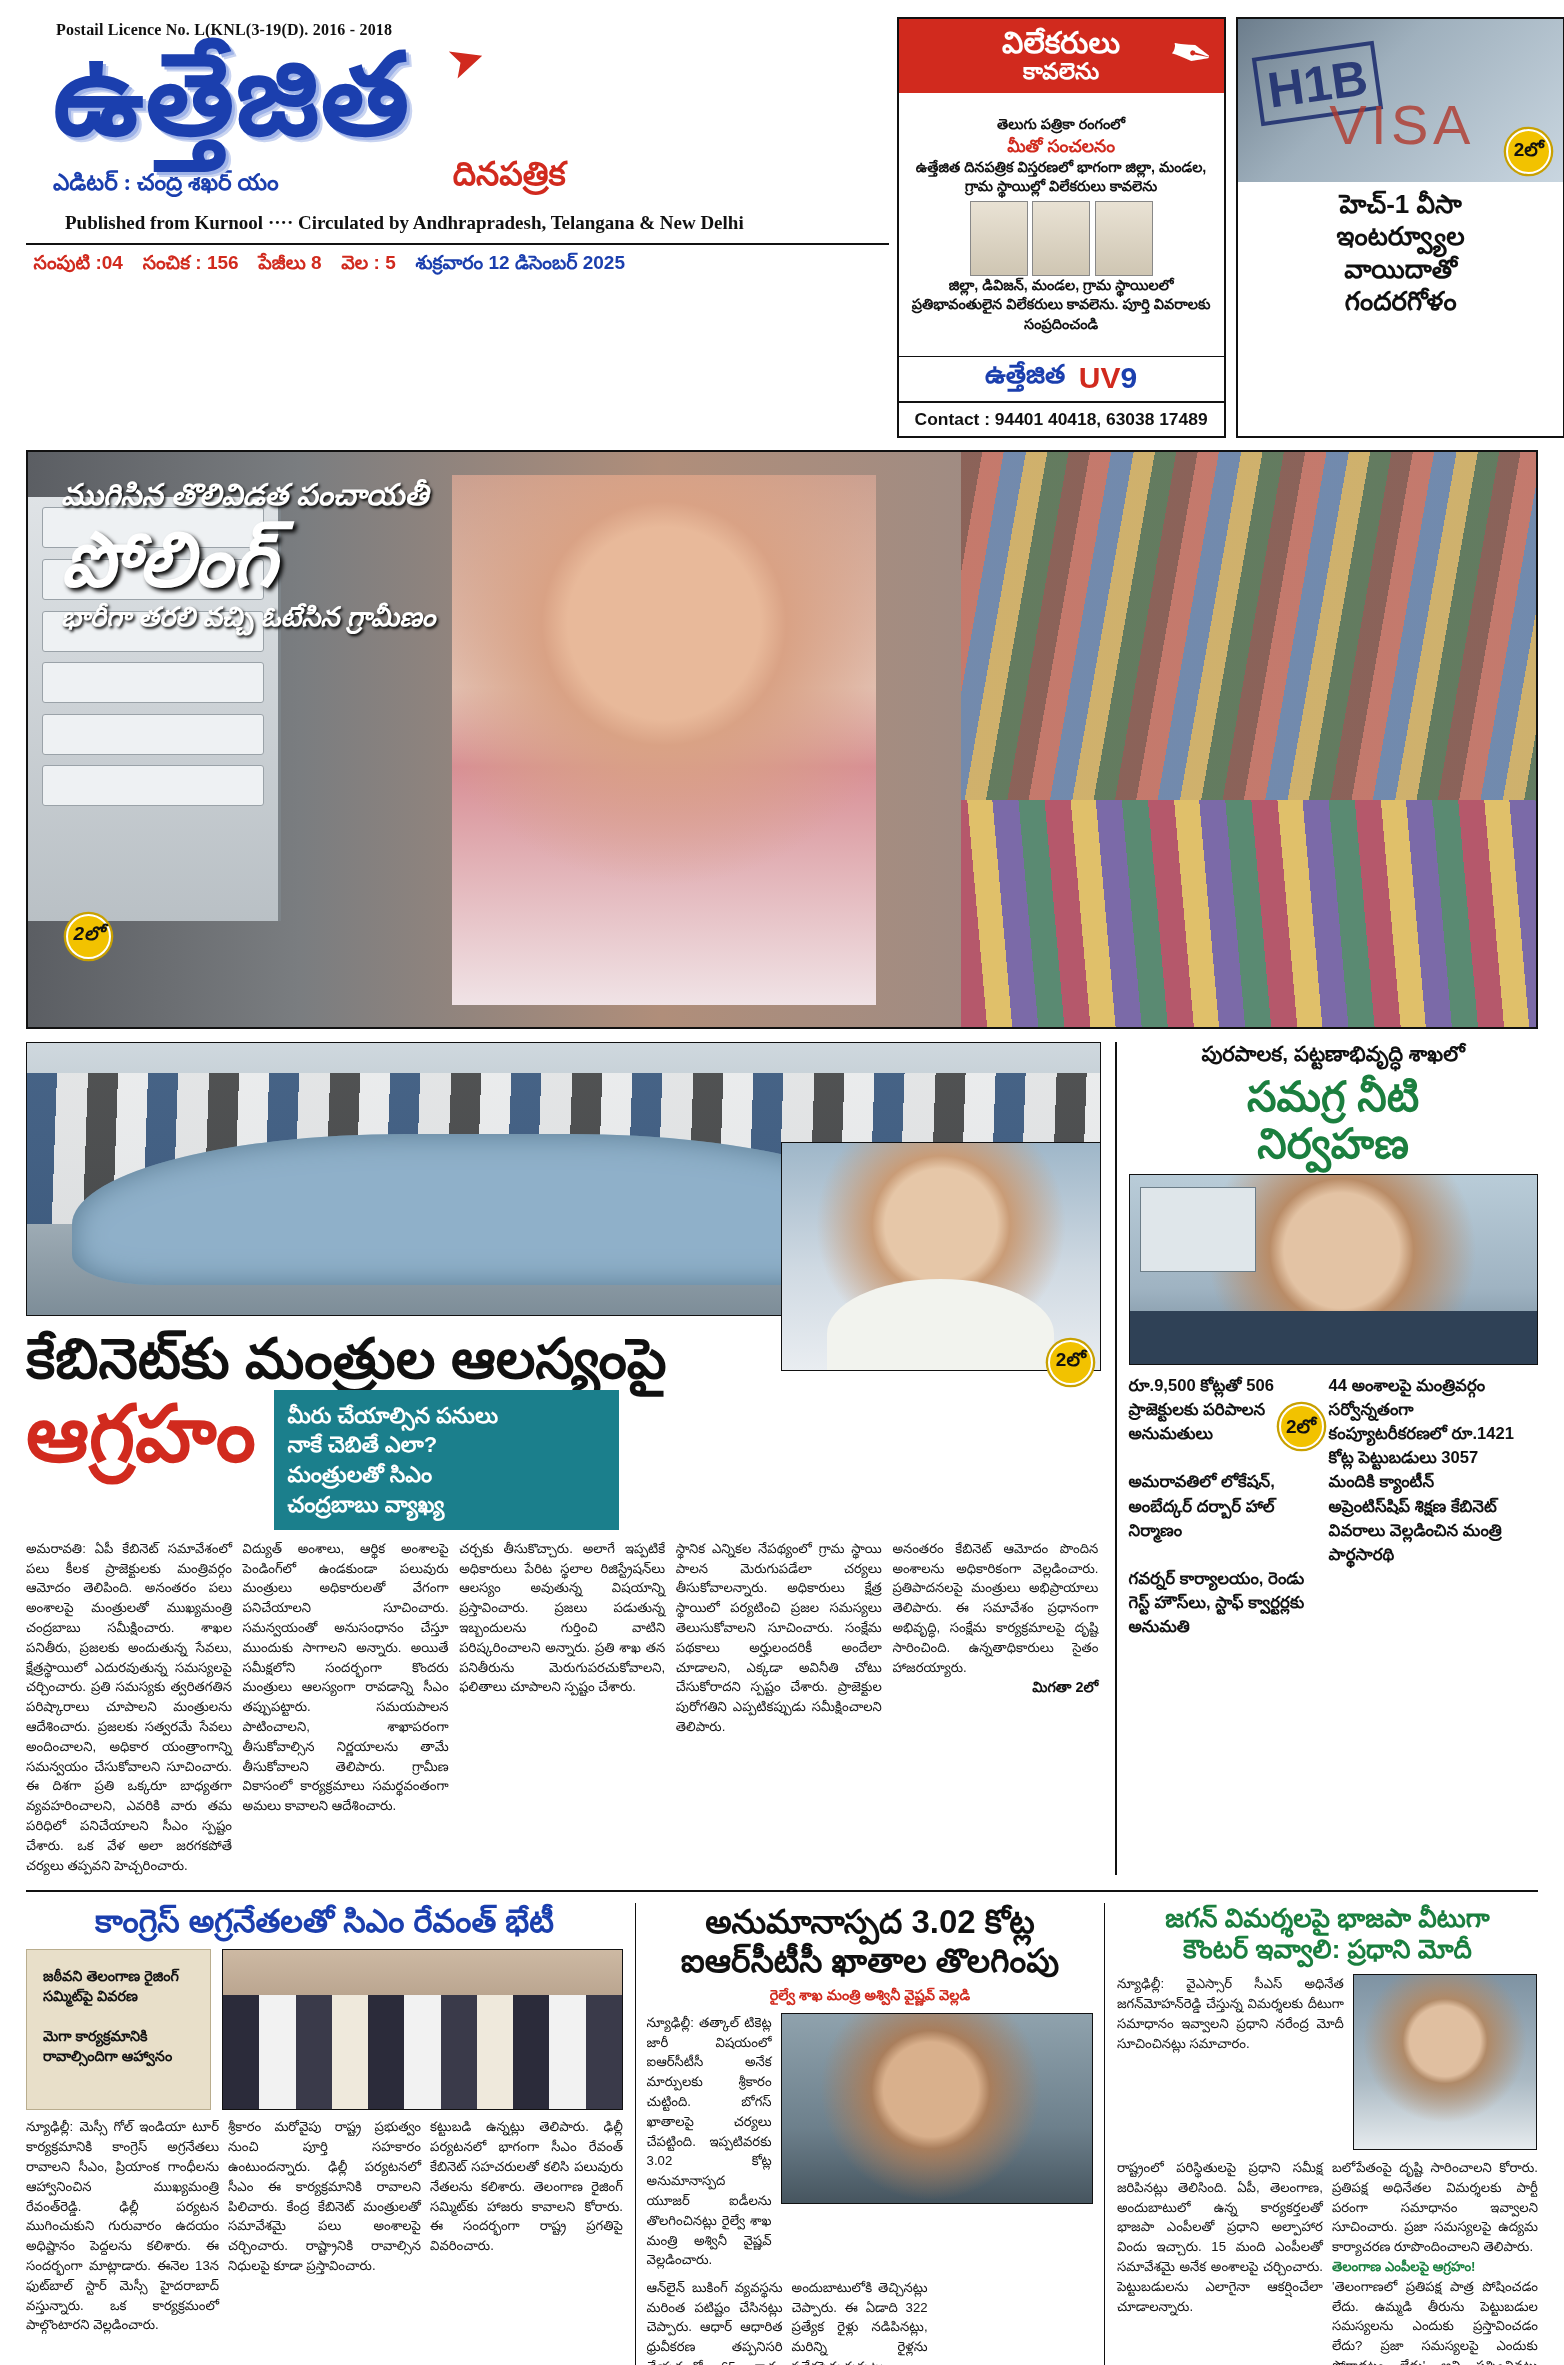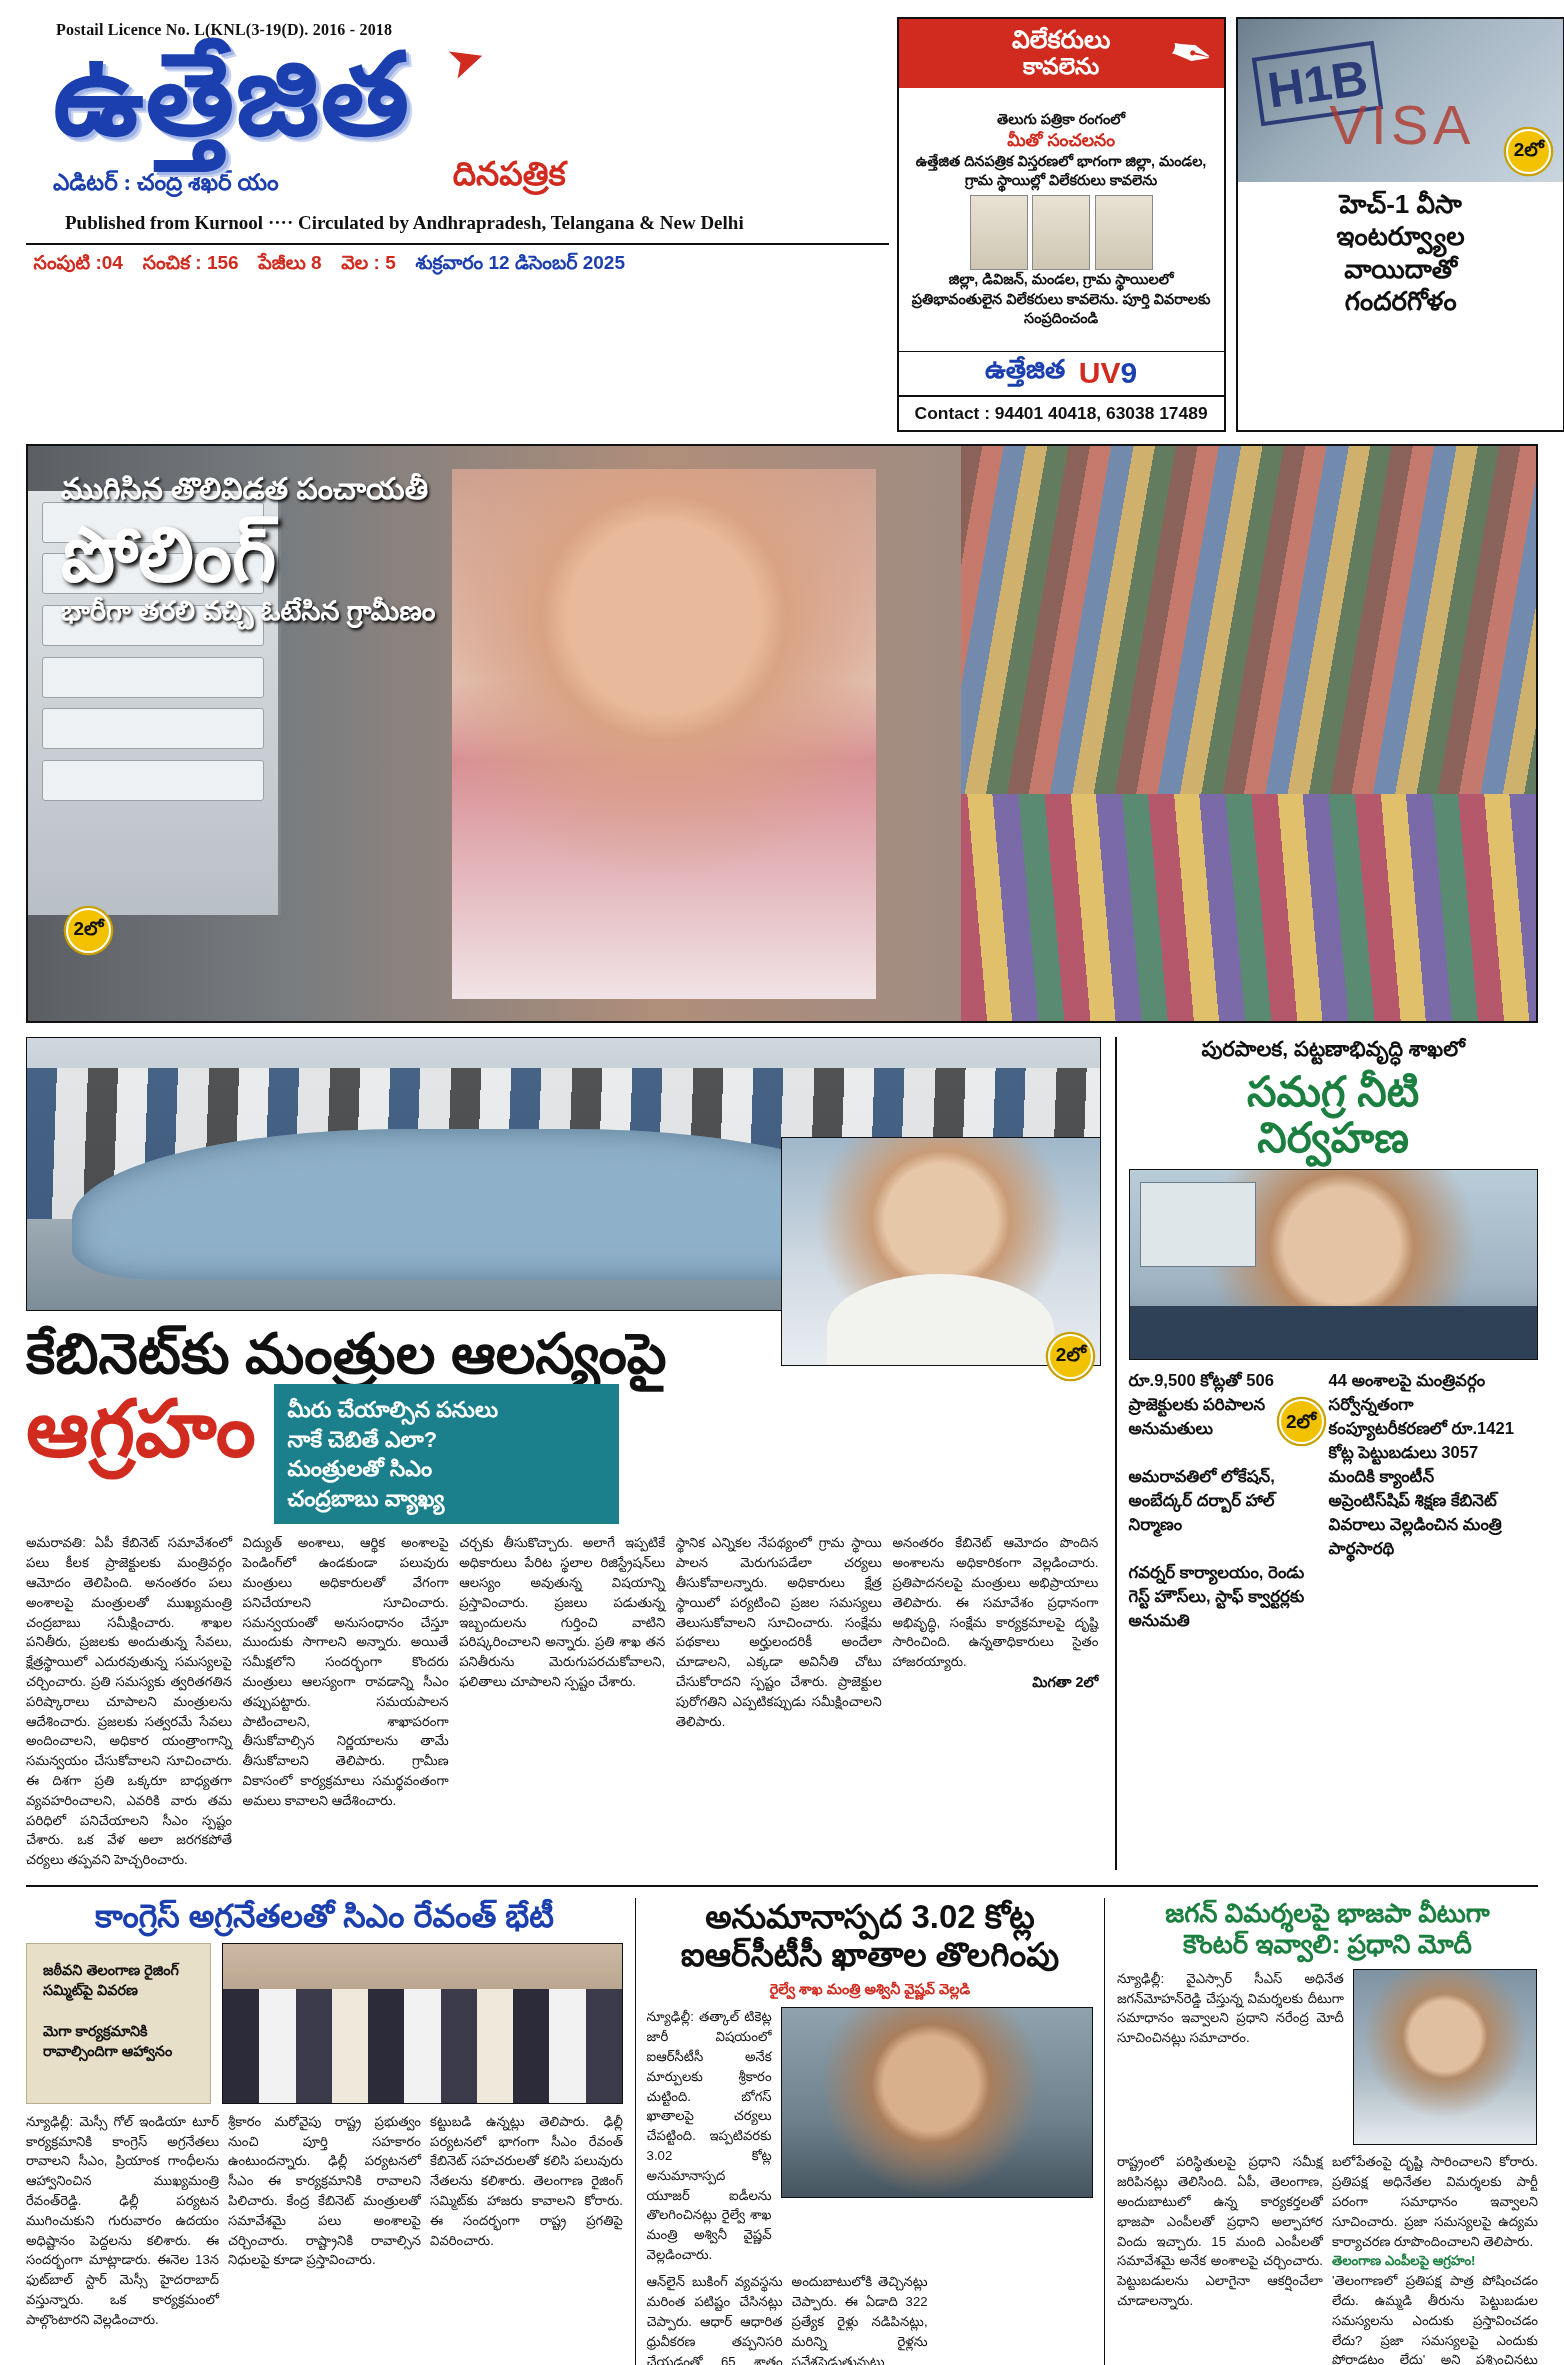--- a/index.html
+++ b/index.html
@@ -24,7 +24,7 @@
   .mh-right{flex:1;display:flex;gap:10.6px;padding-left:7.6px;}
   .ad-box{width:325px;border:2.3px solid #111;background:#fff;position:relative;overflow:hidden;}
   .ad-top{background:#d12a1e;color:#fff;text-align:center;padding:7.6px 3px 9px 3px;position:relative;}
-  .ad-top .l1{font-size:25px;font-weight:bold;line-height:1.1;}
+  .ad-top .l1{font-size:30px;font-weight:bold;line-height:1.1;}
   .ad-top .l2{font-size:23px;font-weight:bold;line-height:1.1;}
   .quill{position:absolute;right:10.6px;top:4.5px;font-size:53px;color:#fff;transform:rotate(14deg);}
   .ad-body{padding:22px 6px;text-align:center;}

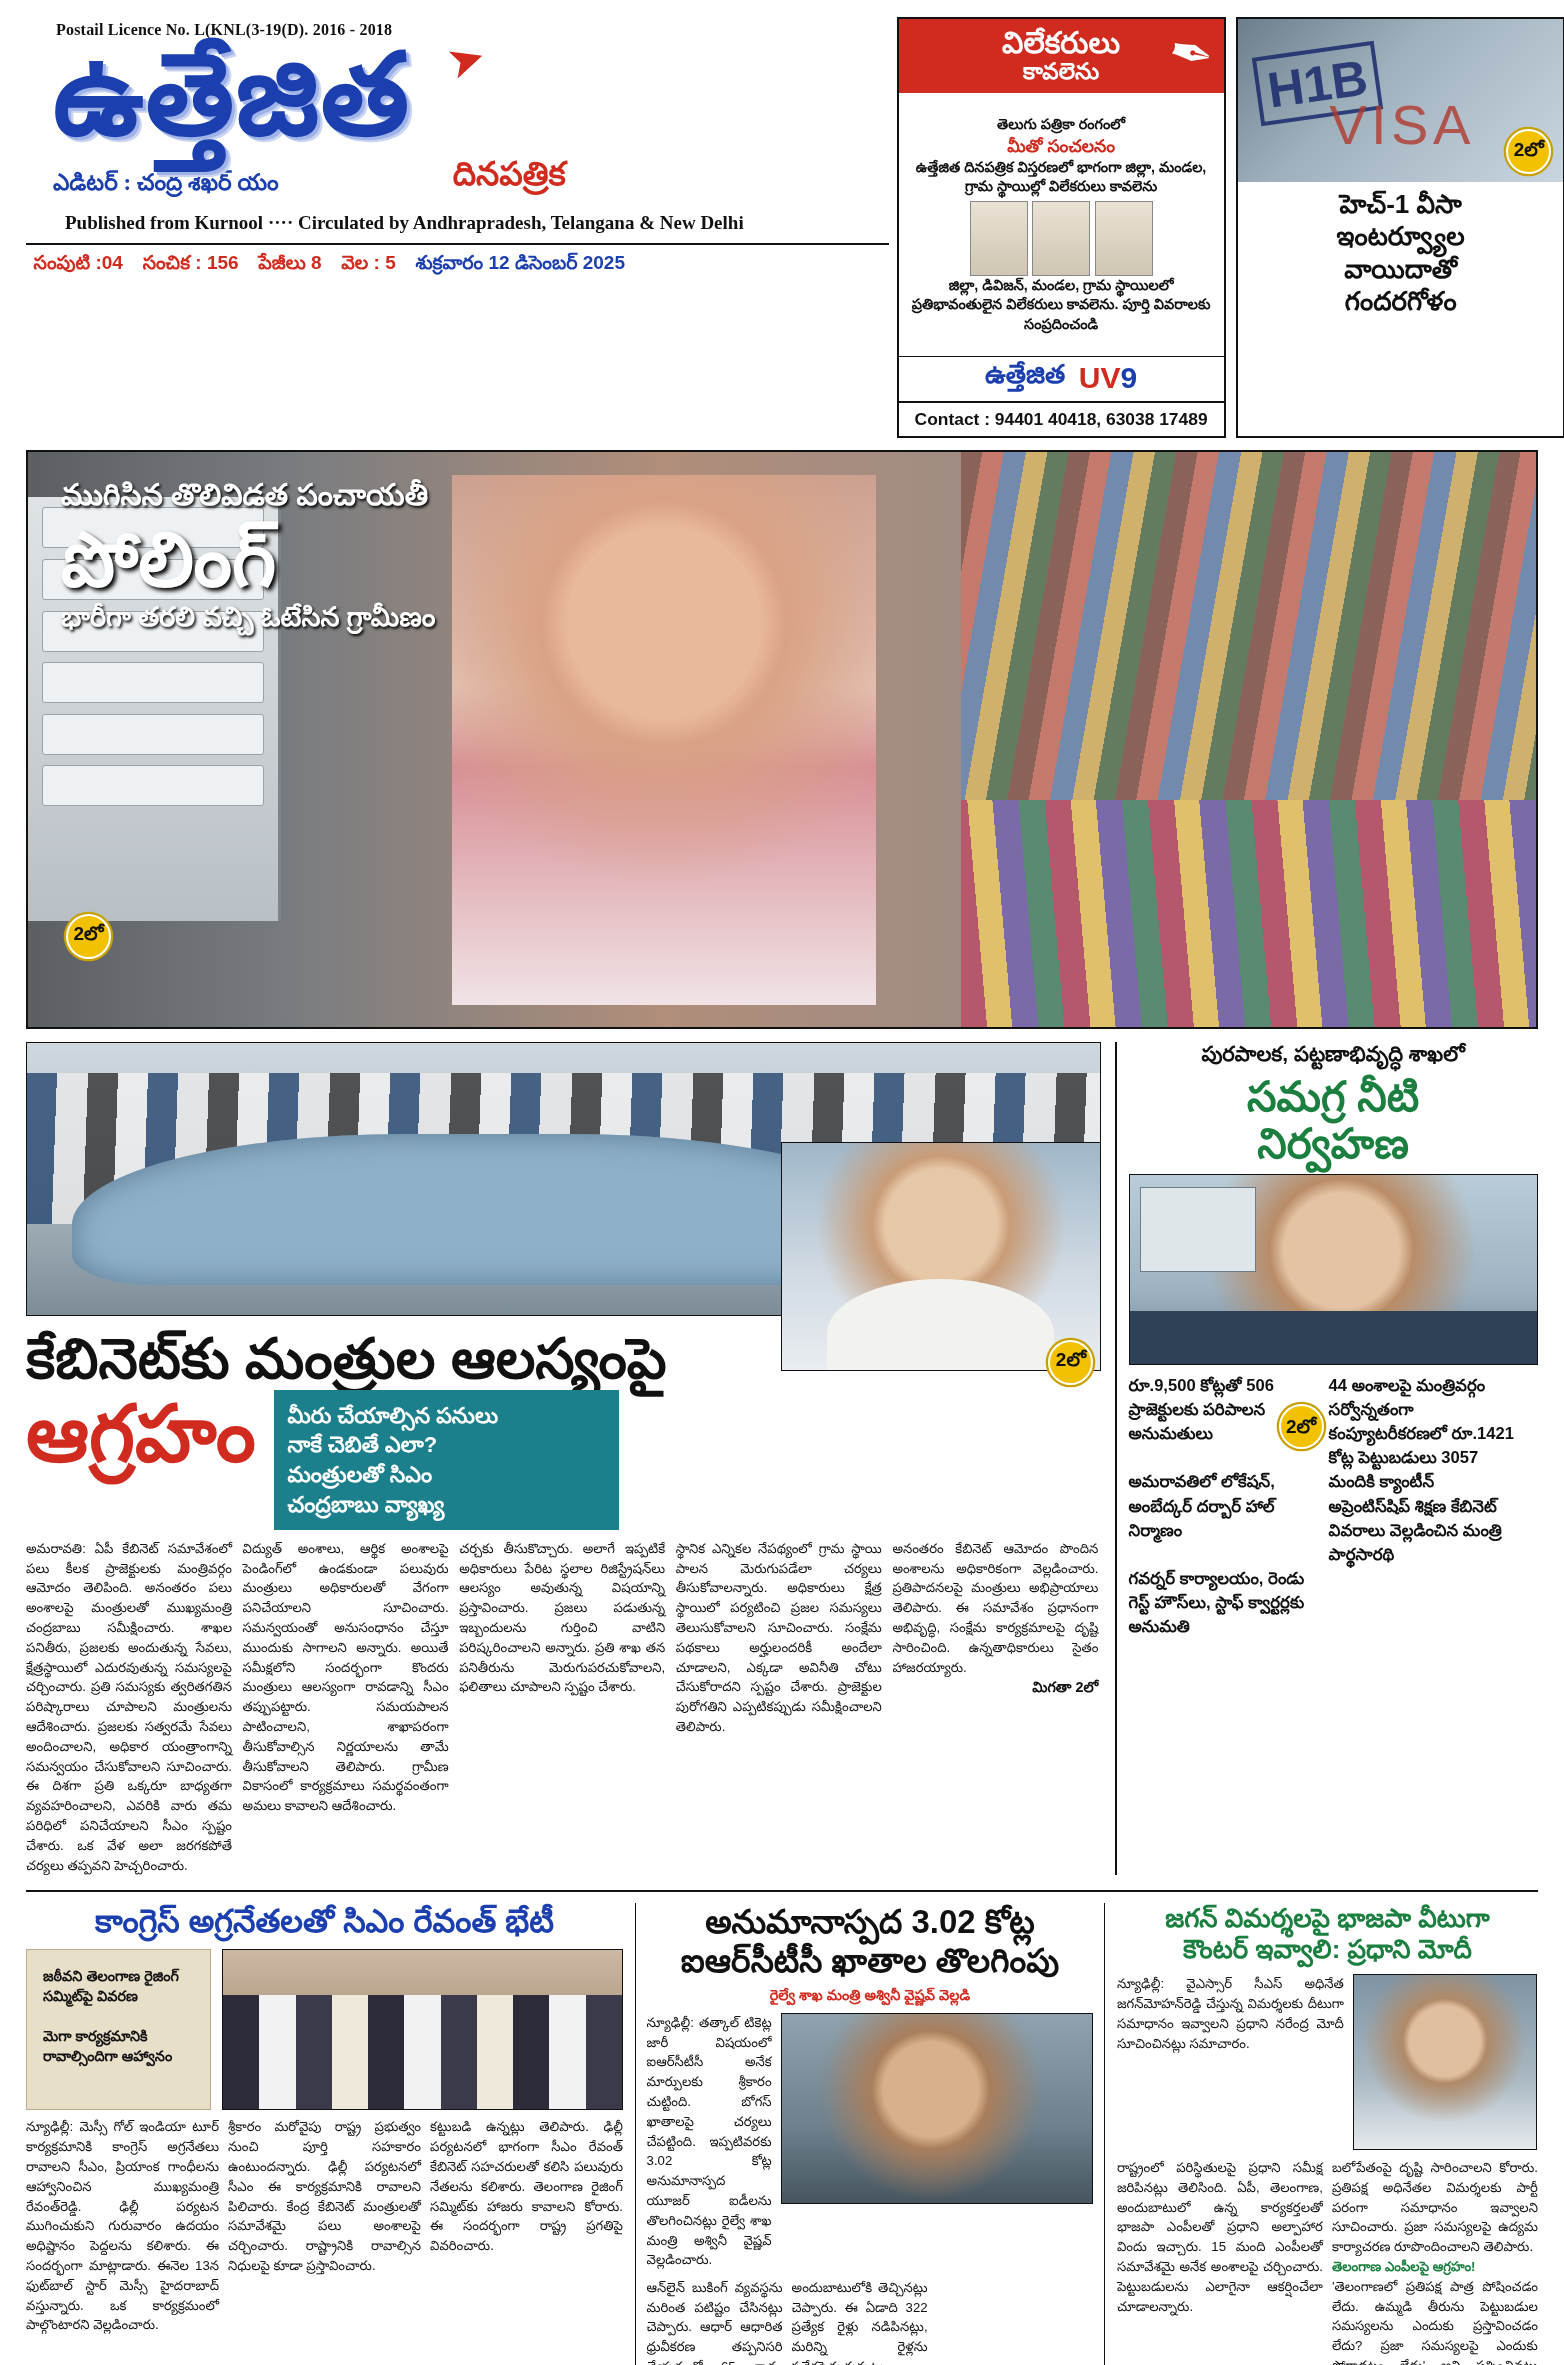--- a/index.html
+++ b/index.html
@@ -51,7 +51,7 @@
   .badge-abs{position:absolute;}
   
   .lead{margin:12px 26px 0 26px;border:2.3px solid #111;height:575px;position:relative;overflow:hidden;
-     background:linear-gradient(90deg,#5b5e63 0%,#7a7d80 18%,#b08e7a 42%,#9a8b86 70%,#8c8f93 100%);}
+     background:linear-gradient(90deg,#5b5e63 0%,#7a7d80 18%,#b08e7a 42%,#9a8b86 70%,#8c8f93 100%);font-style:italic;}
   .lead .evm{position:absolute;left:0;top:45px;width:250px;height:424px;background:linear-gradient(180deg,#dfe3e6,#b9c0c5);
      border-right:3px solid #7d8489;}
   .lead .evm .row{height:39px;margin:10.6px 13.6px;background:#eef1f3;border:1.5px solid #9aa2a8;border-radius:3px;}

